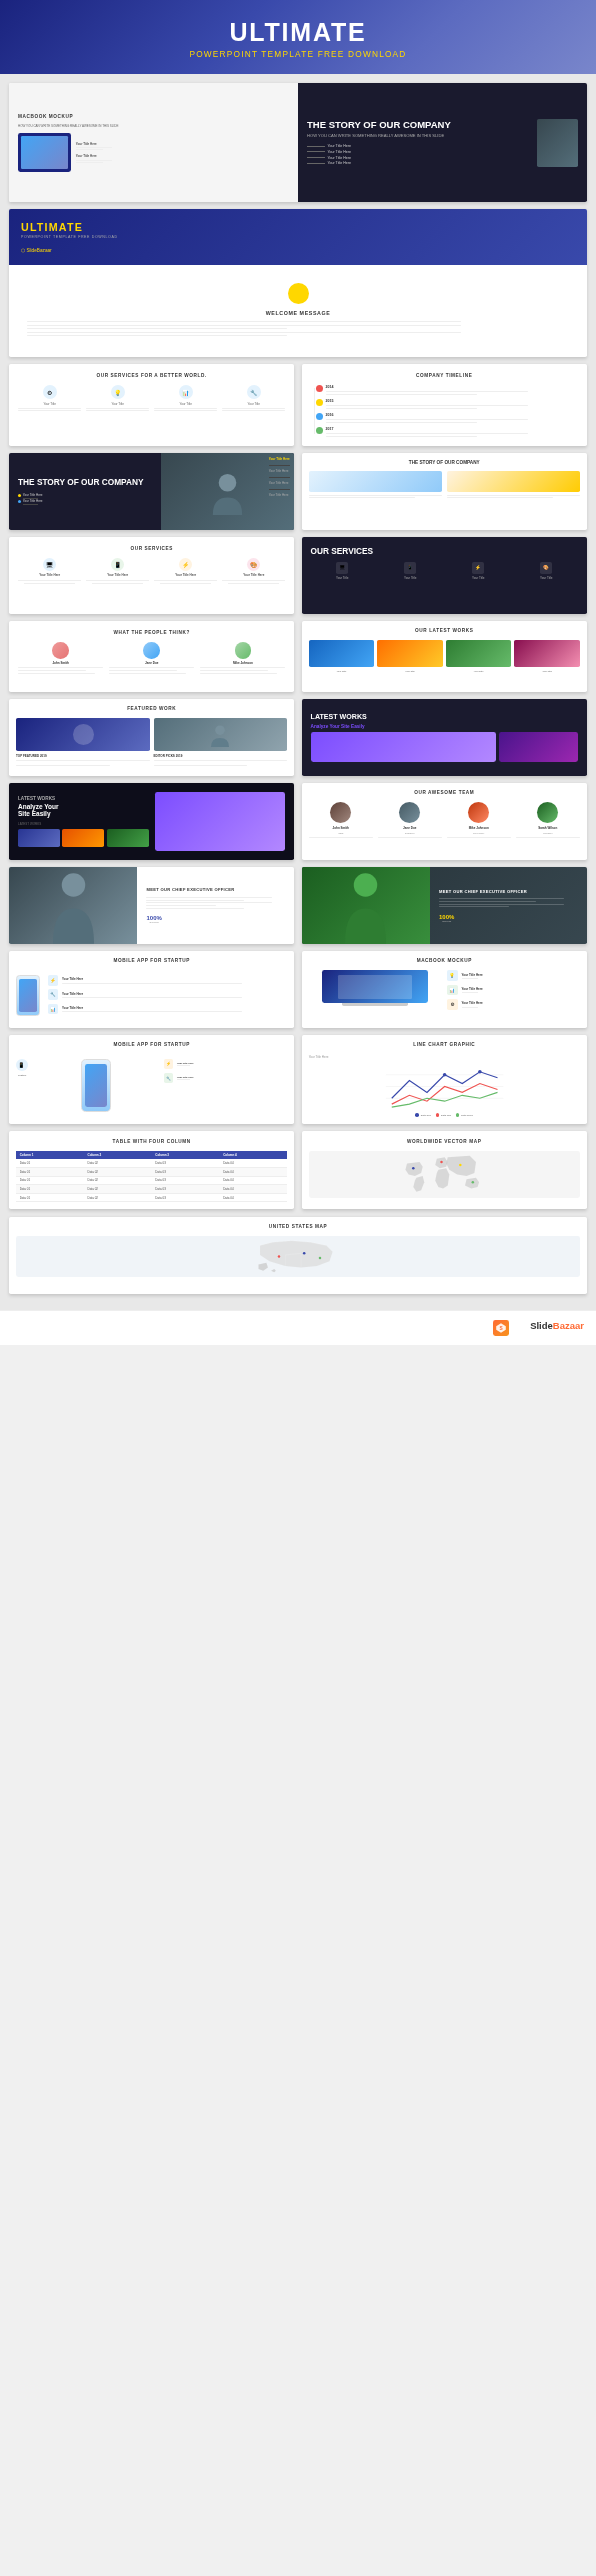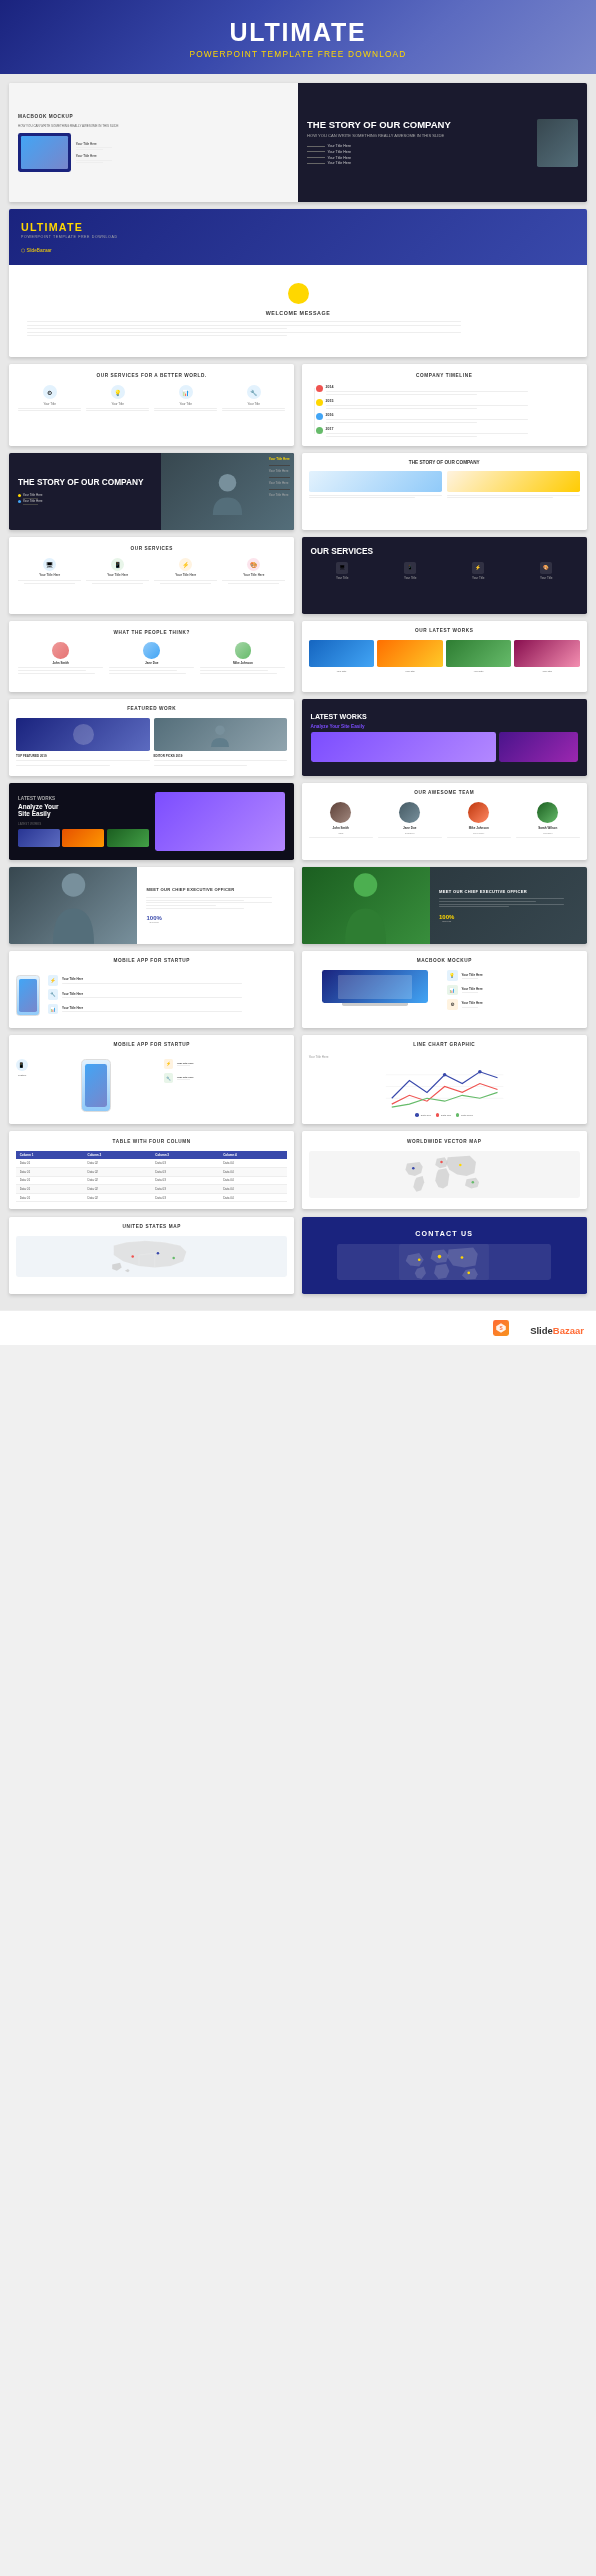--- a/index.html
+++ b/index.html
@@ -1592,29 +1592,6 @@
         </div>
       </div>
     </div>
-    <div class="slide">
-      <div class="slide-contact">
-        <div class="contact-title">CONTACT US</div>
-        <div class="contact-map-placeholder">
-          <svg viewBox="0 0 200 80" style="width:100%;height:100%;" xmlns="http://www.w3.org/2000/svg">
-
-            <rect width="200" height="80" fill="rgba(255,255,255,0.05)" rx="4"></rect>
-
-            <path d="M20 25 L45 20 L55 35 L45 50 L25 48 L15 38 Z" fill="rgba(255,255,255,0.15)"></path>
-            <path d="M40 55 L55 50 L60 65 L50 78 L40 75 L35 65 Z" fill="rgba(255,255,255,0.15)"></path>
-            <path d="M75 15 L100 12 L110 25 L105 40 L85 42 L70 32 Z" fill="rgba(255,255,255,0.15)"></path>
-            <path d="M82 48 L105 44 L112 60 L105 75 L88 78 L78 65 Z" fill="rgba(255,255,255,0.15)"></path>
-            <path d="M110 12 L165 8 L175 22 L170 48 L145 52 L120 48 L108 30 Z" fill="rgba(255,255,255,0.15)"></path>
-            <path d="M148 58 L168 54 L175 67 L170 78 L150 79 L140 70 Z" fill="rgba(255,255,255,0.15)"></path>
-
-            <circle cx="90" cy="28" r="4" fill="#FFD700"></circle>
-            <circle cx="45" cy="35" r="3" fill="#FFD700"></circle>
-            <circle cx="140" cy="30" r="3" fill="#FFD700"></circle>
-            <circle cx="155" cy="64" r="3" fill="#FFD700"></circle>
-          </svg>
-        </div>
-      </div>
-    </div>
   </div>
 
 </div>

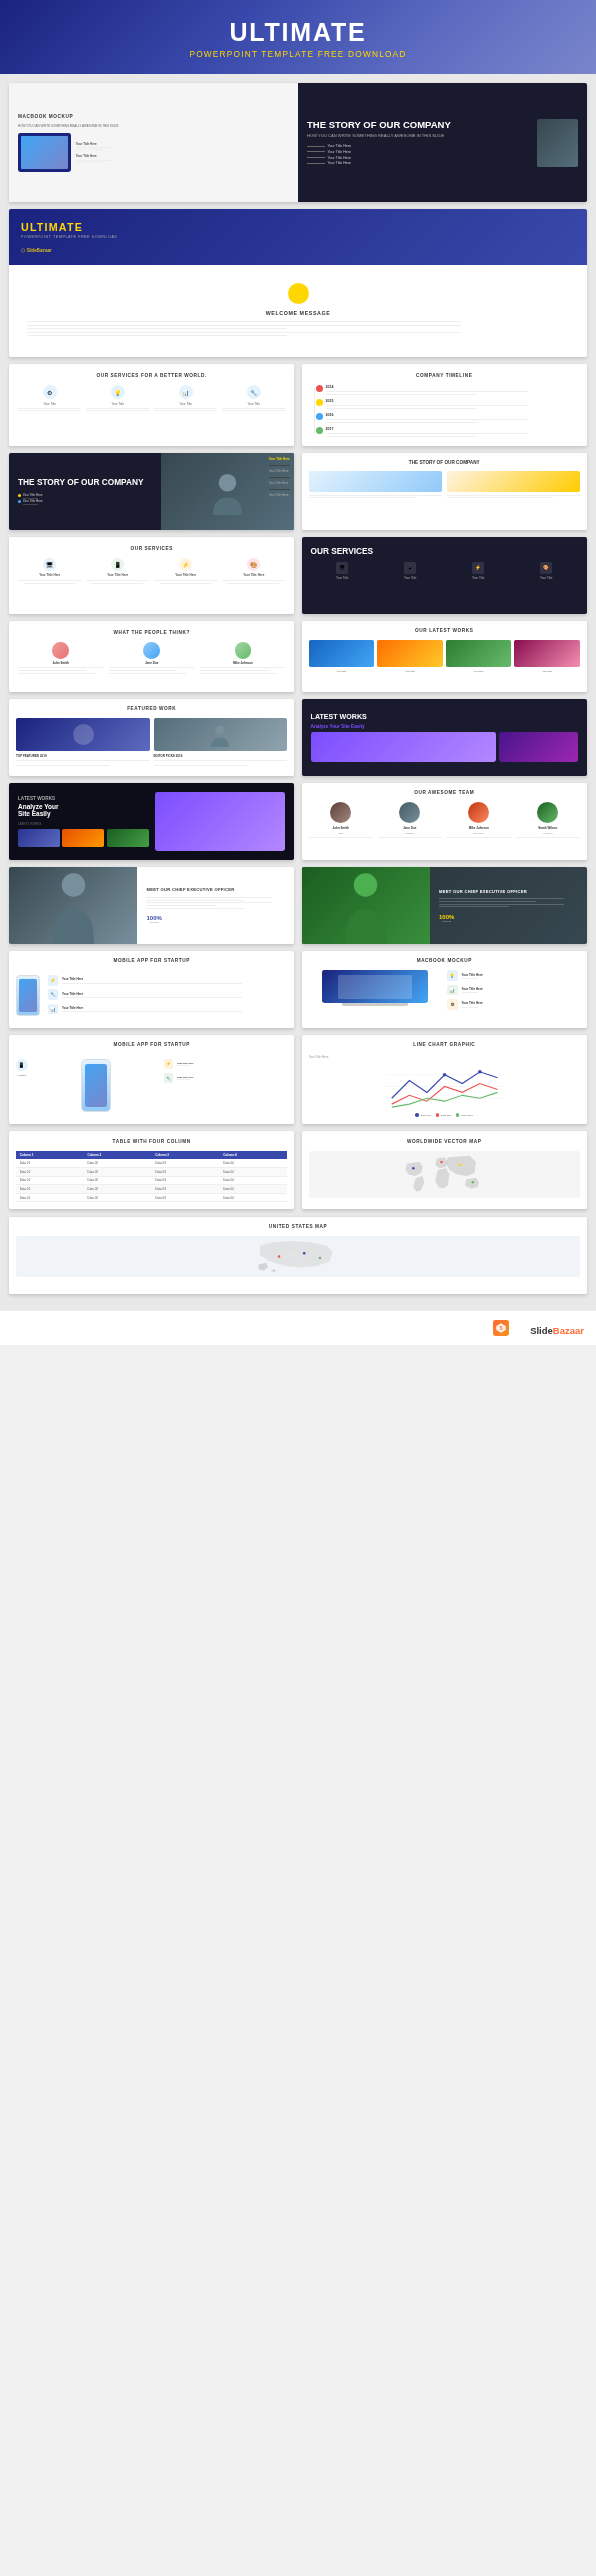--- a/index.html
+++ b/index.html
@@ -733,7 +733,7 @@
     }
     .slidebazaar-footer {
       display: flex;
-      align-items: flex-end;
+      align-items: flex-start;
       gap: 21px;
     }
     .sb-icon {

